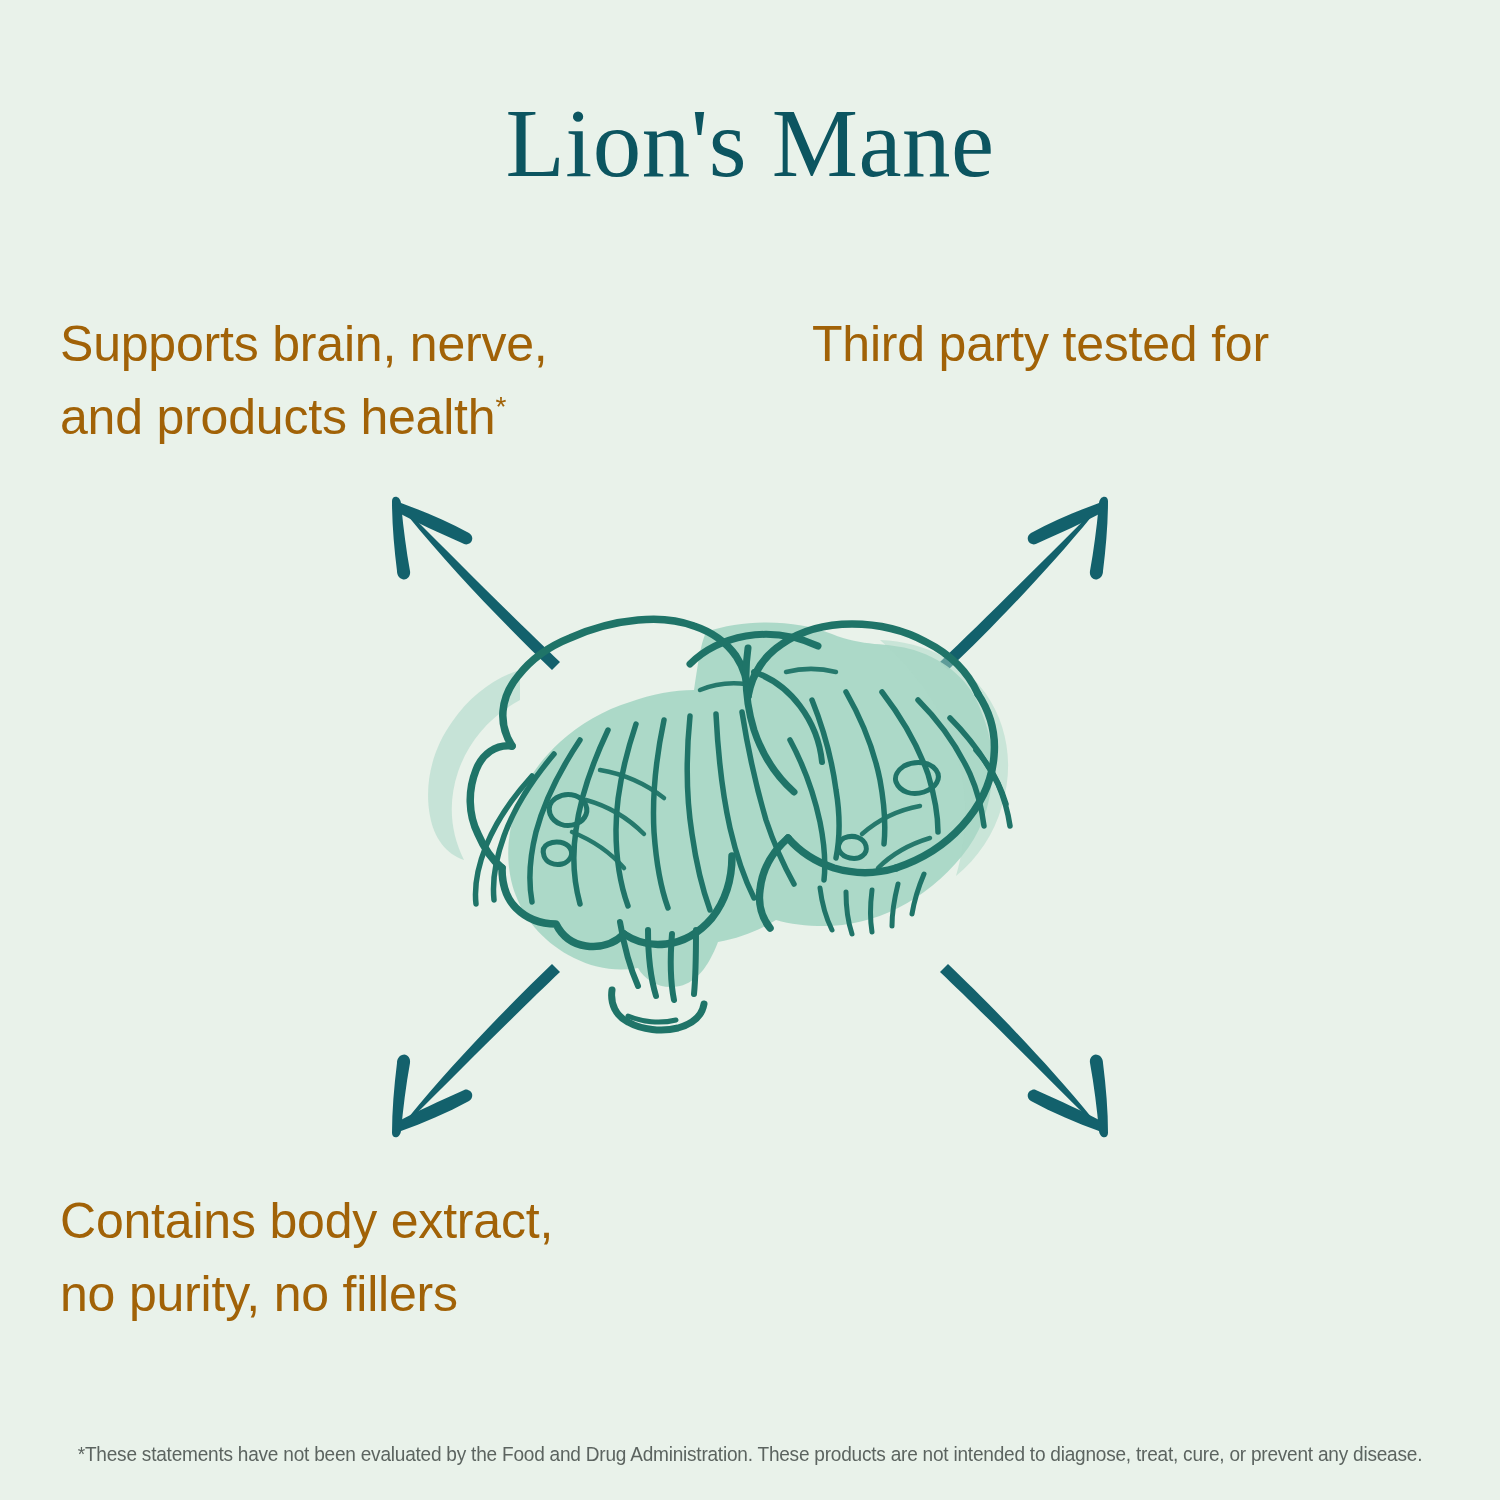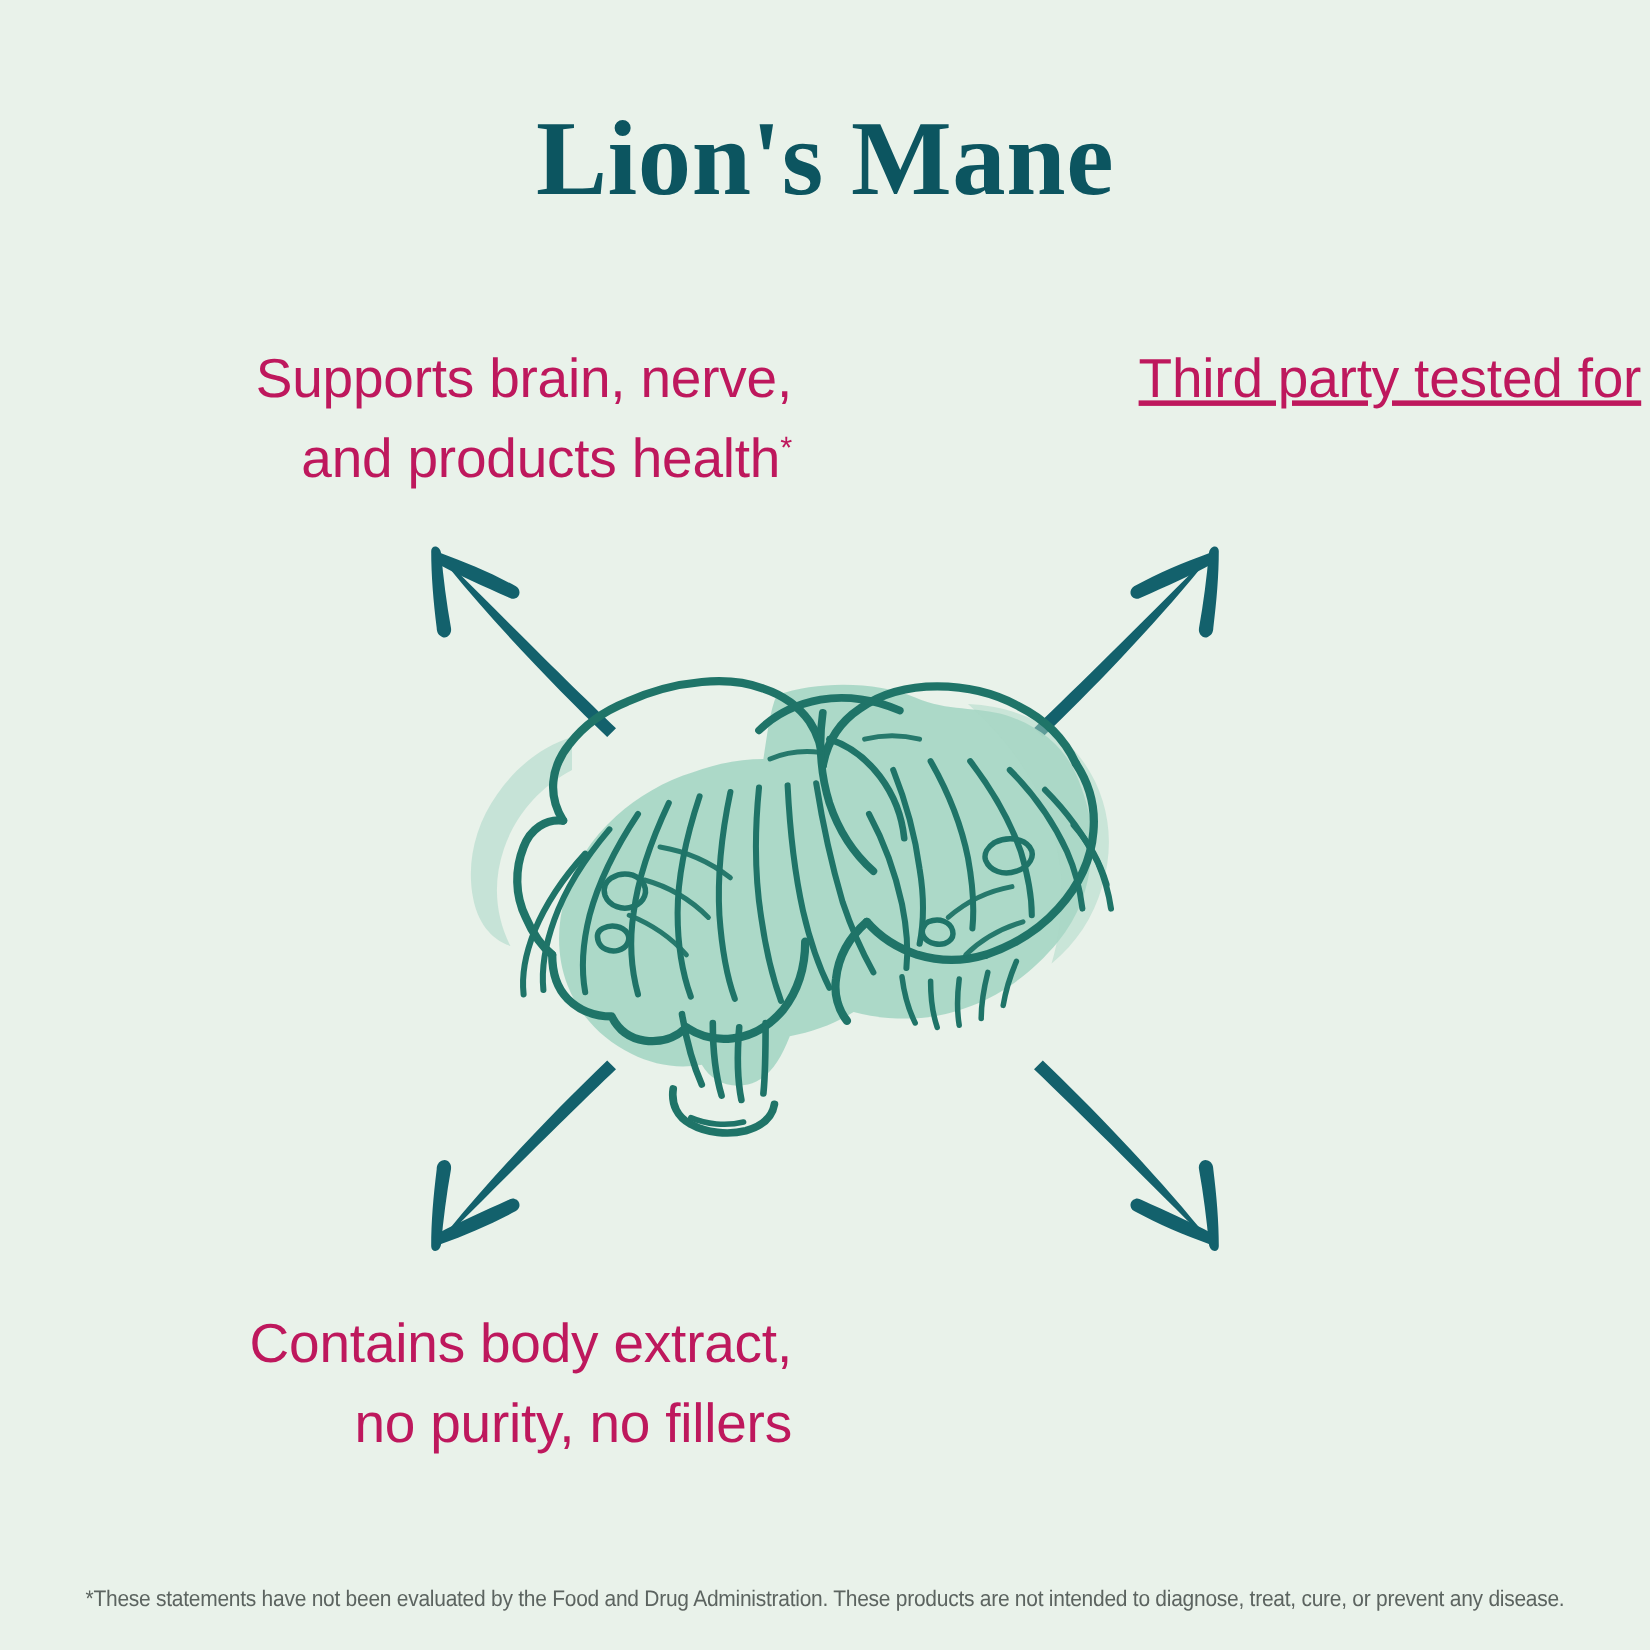--- a/index.html
+++ b/index.html
@@ -31,7 +31,7 @@
     font-family: "Liberation Serif", "DejaVu Serif", serif;
     font-size: 97px;
     line-height: 1.08;
-    font-weight: 700;
+    font-weight: 400;
     color: #0c5560;
     letter-spacing: 0.5px;
   }

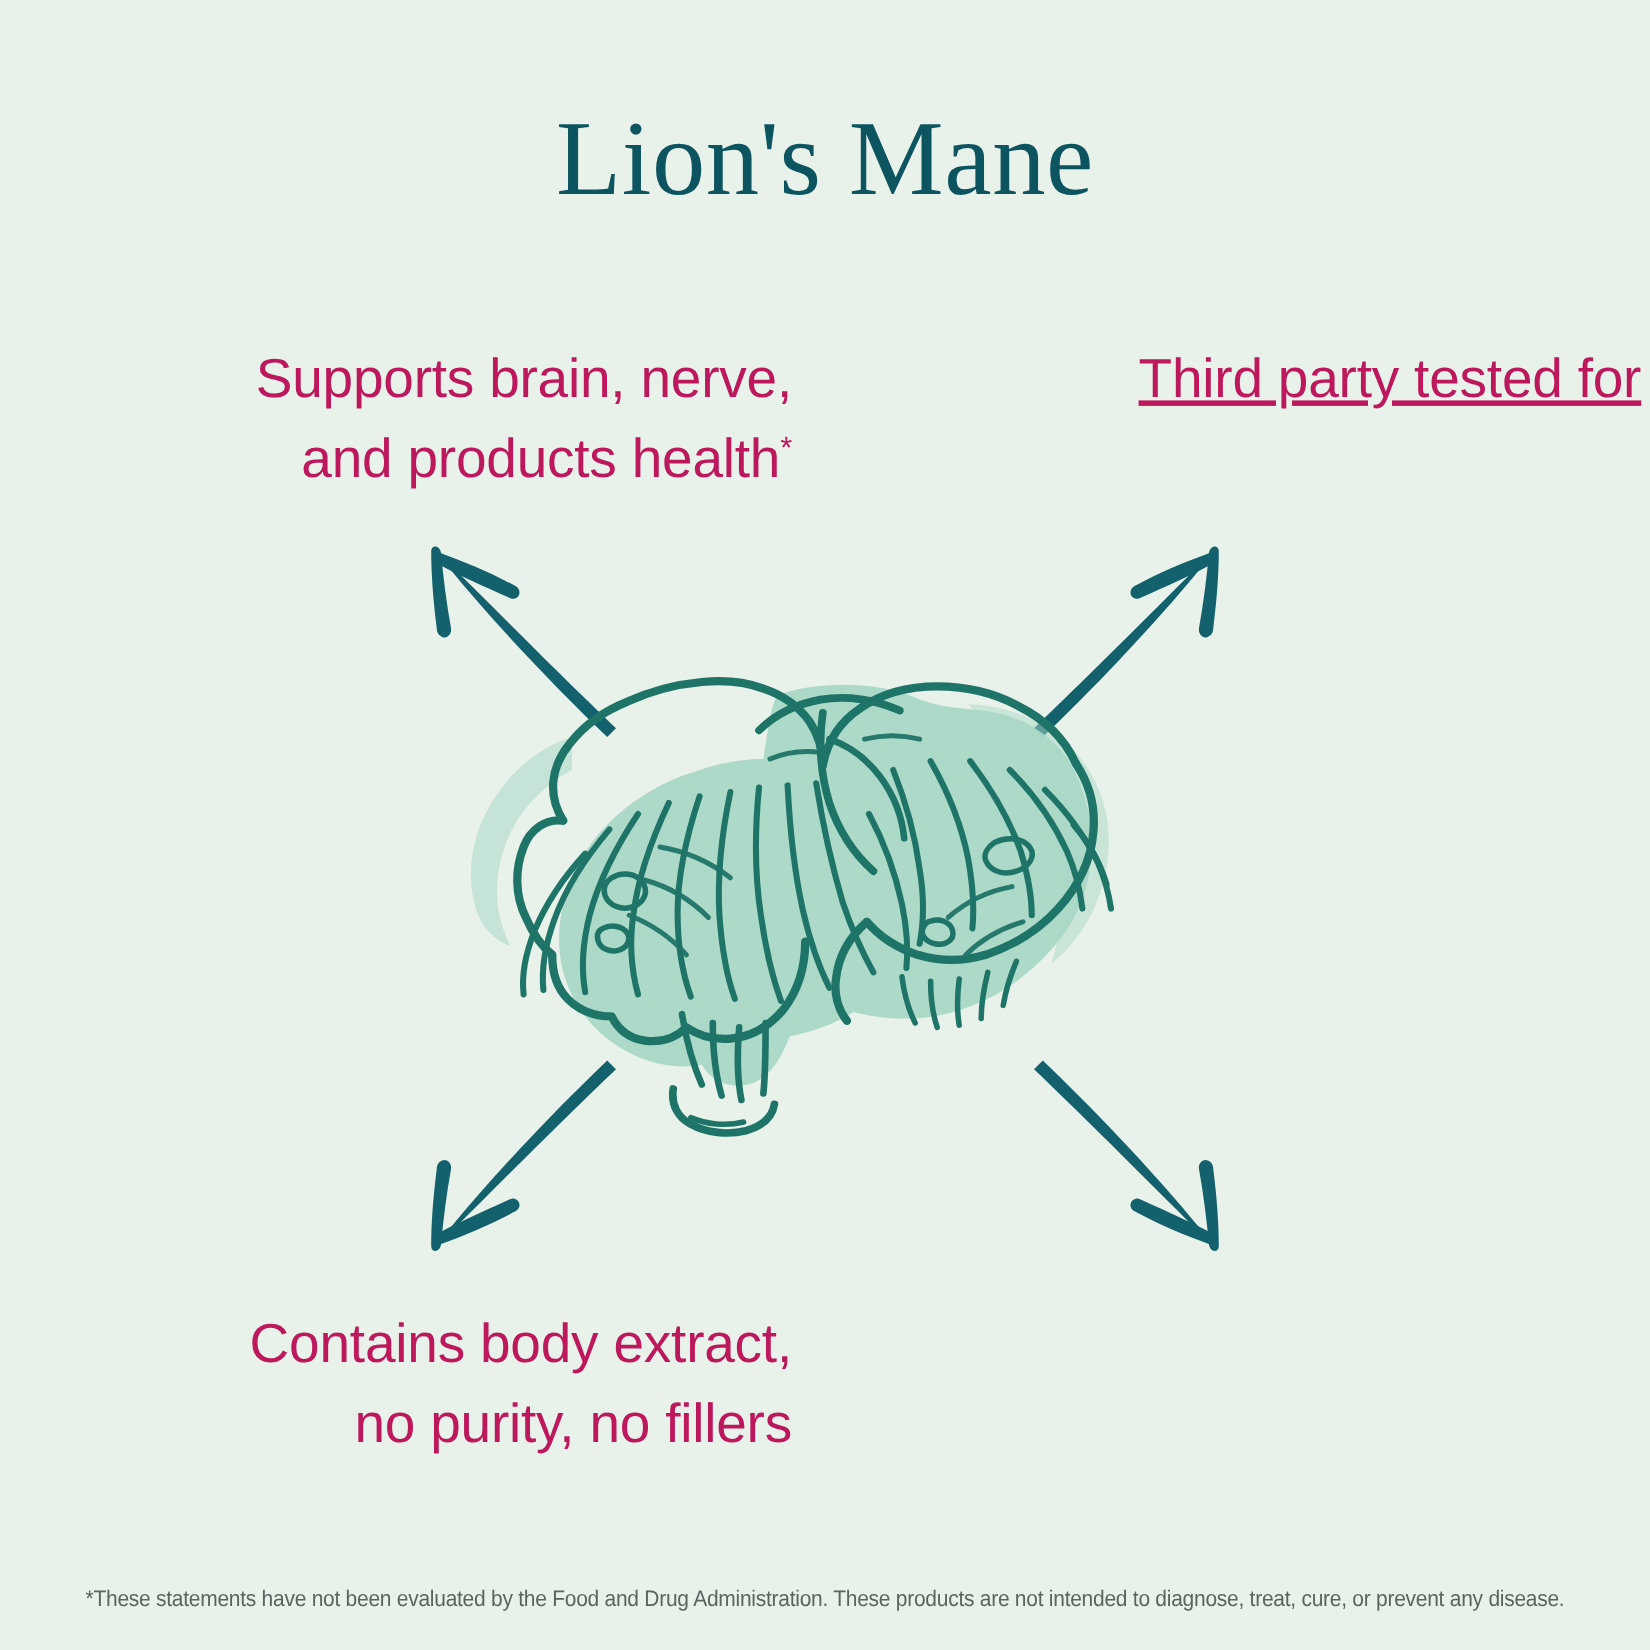--- a/index.html
+++ b/index.html
@@ -43,8 +43,8 @@
     font-size: 50px;
     line-height: 1.46;
     font-weight: 400;
-    color: #be185d;
-    text-align: right;
+    color: #a16207;
+    text-align: left;
     letter-spacing: -0.2px;
   }
   #benefit-top-left   { top: 308px;  left: 60px;  width: 660px; }

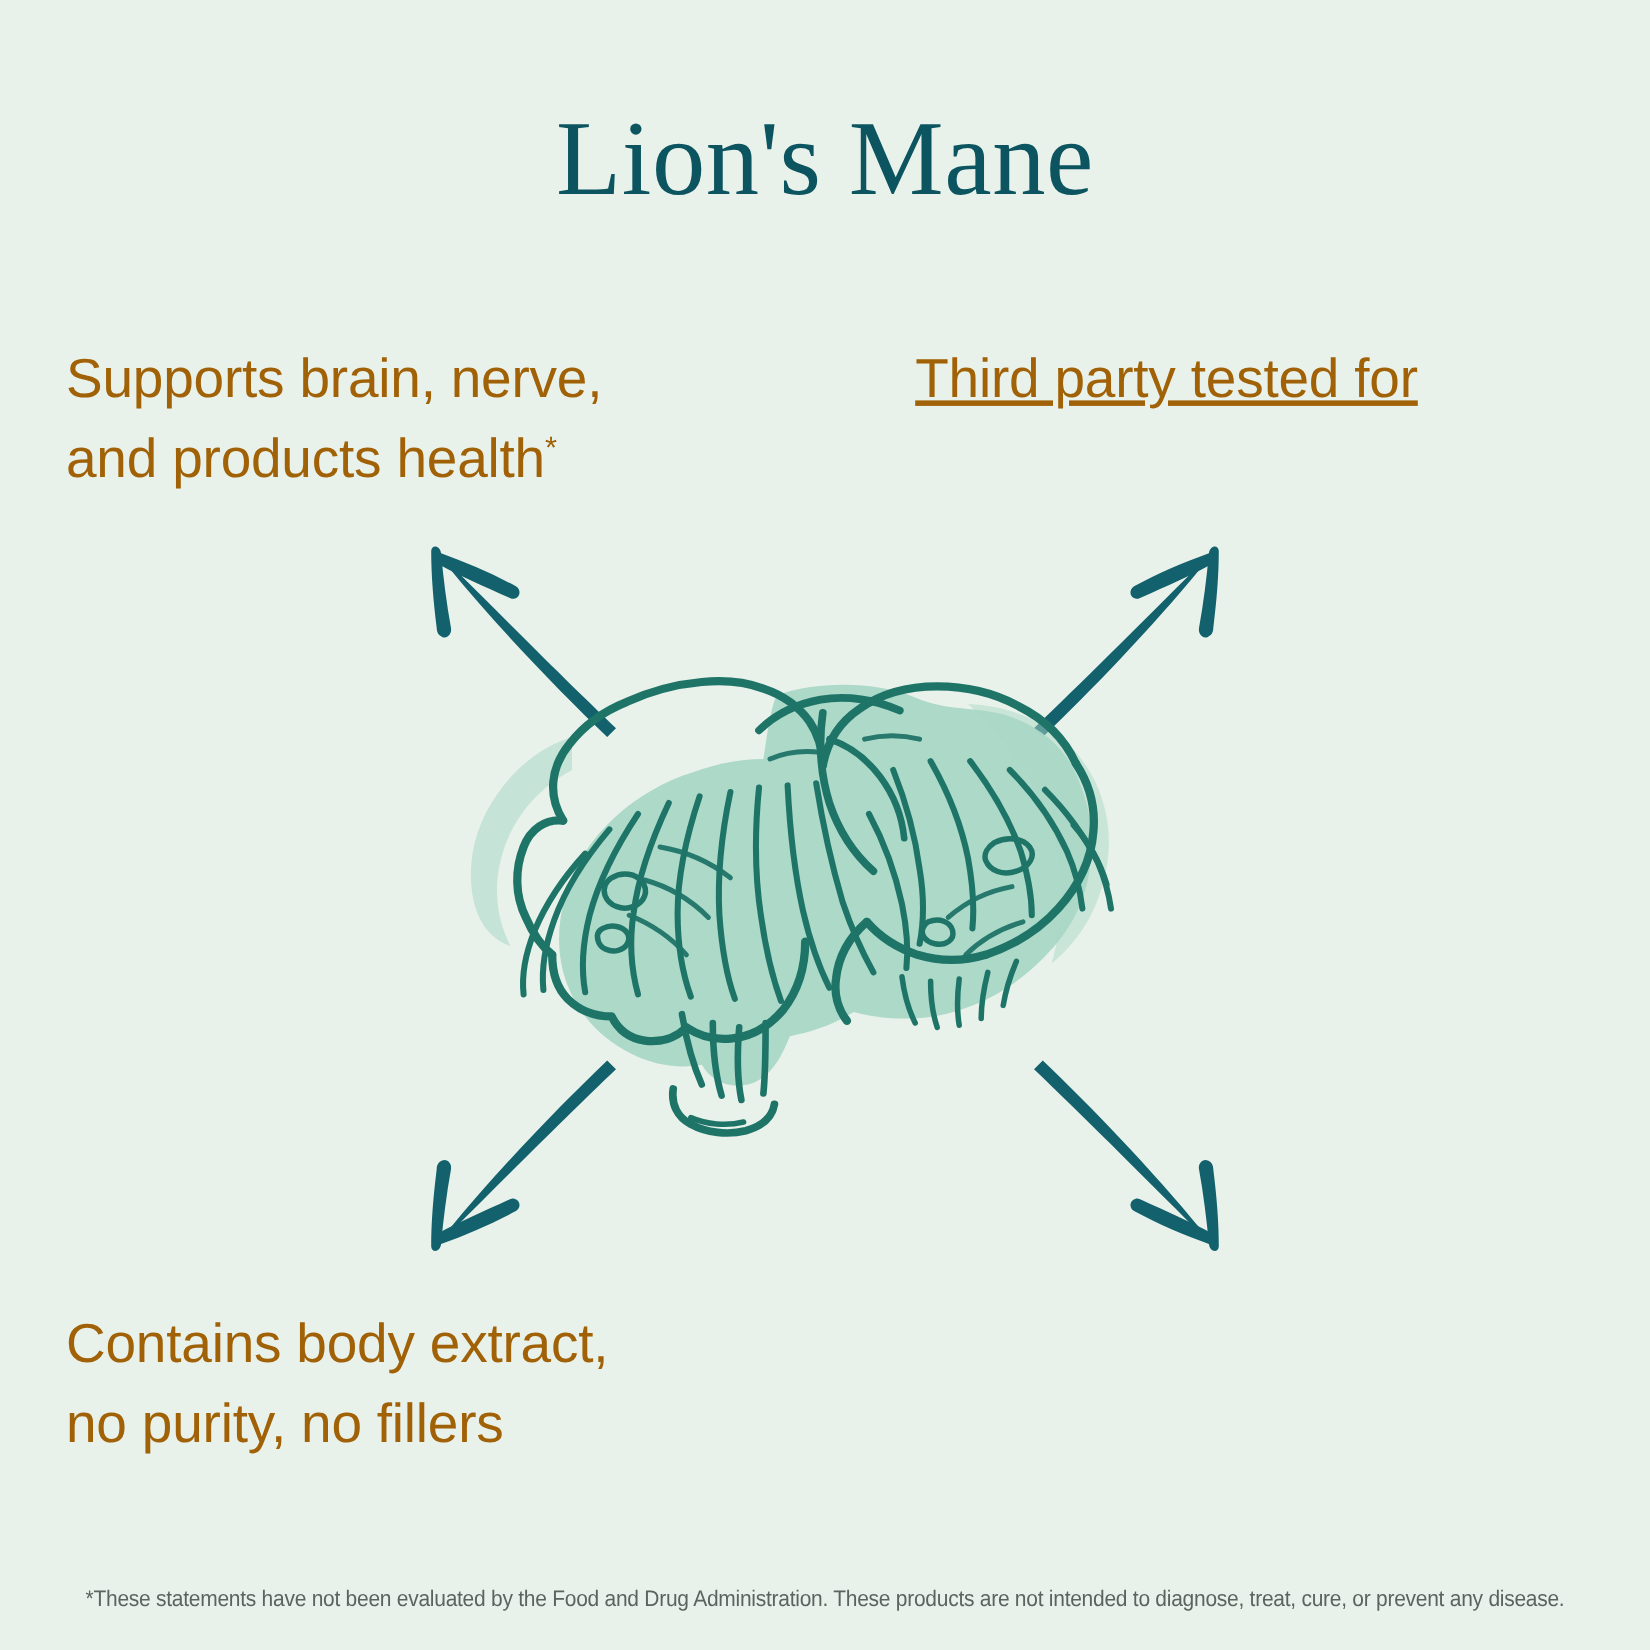--- a/index.html
+++ b/index.html
@@ -48,7 +48,7 @@
     letter-spacing: -0.2px;
   }
   #benefit-top-left   { top: 308px;  left: 60px;  width: 660px; }
-  #benefit-top-right  { top: 308px;  left: 832px; width: 660px; text-decoration: underline; }
+  #benefit-top-right  { top: 308px;  left: 812px; width: 660px; }
   #benefit-bottom-left{ top: 1185px; left: 60px;  width: 660px; }
   #benefit-bottom-right{top: 1185px; left: 790px; width: 660px; }
 

